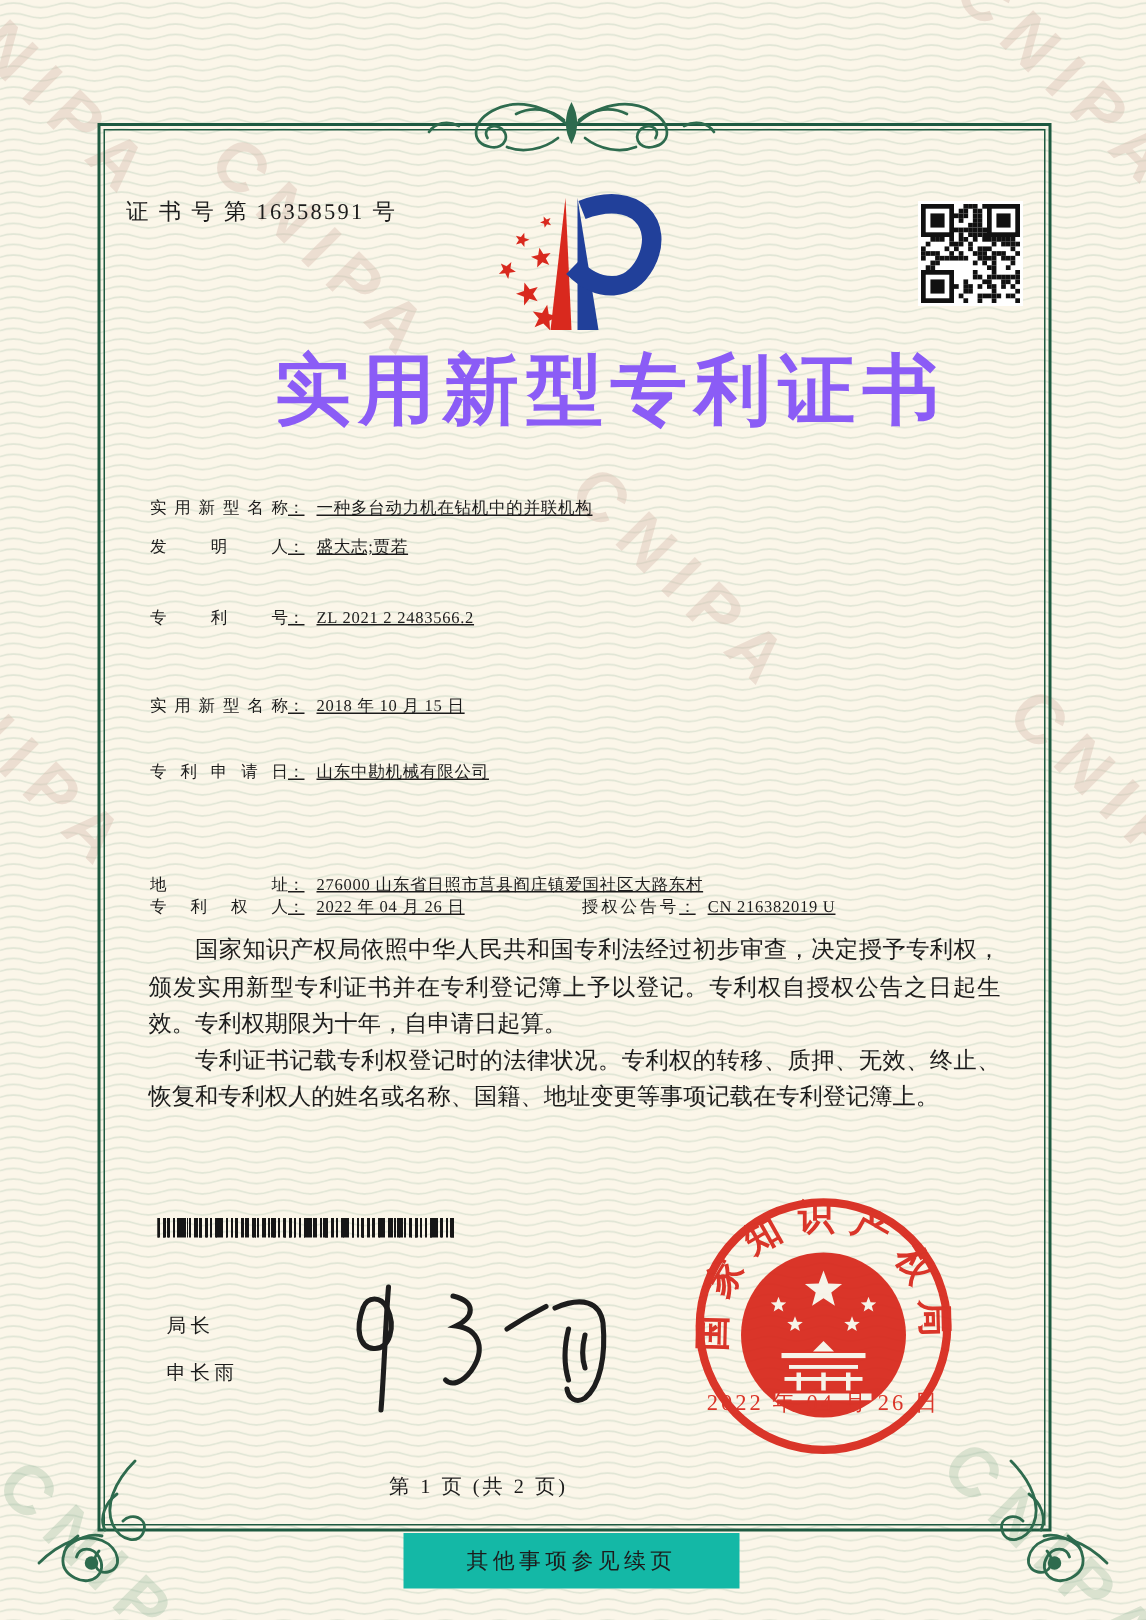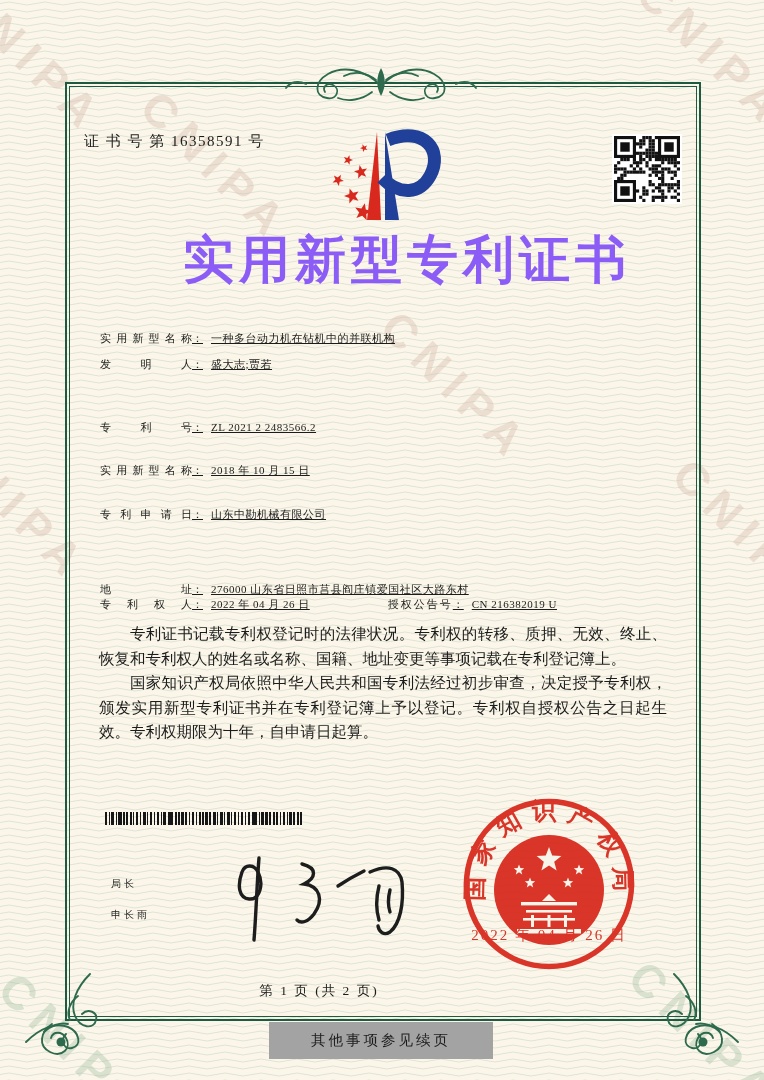--- a/index.html
+++ b/index.html
@@ -305,7 +305,7 @@
 <div class="abs frow" style="top:357px;">
   <span class="flabel">发明人</span><span>：</span><span class="fvalue">盛大志;贾若</span>
 </div>
-<div class="abs frow" style="top:420px;">
+<div class="abs frow" style="top:404px;">
   <span class="flabel">专利号</span><span>：</span><span class="fvalue">ZL 2021 2 2483566.2</span>
 </div>
 <div class="abs frow" style="top:463px;">

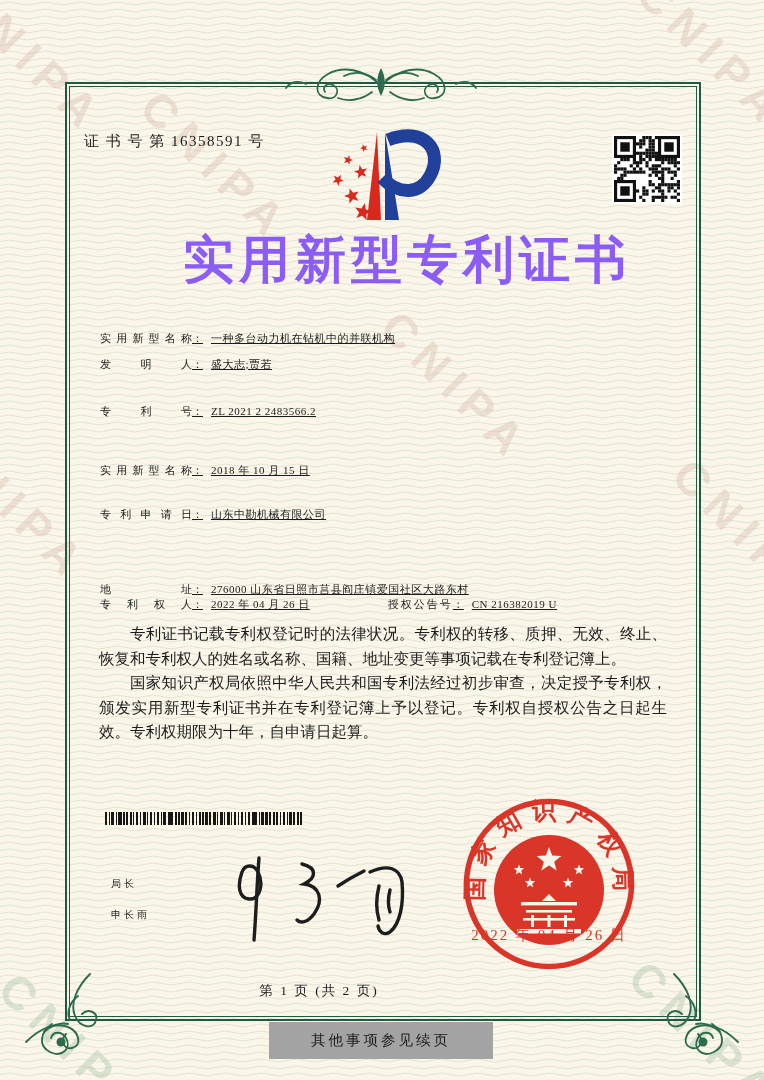--- a/index.html
+++ b/index.html
@@ -322,8 +322,8 @@
 </div>
 
 <div class="abs paras">
+  <p>国家知识产权局依照中华人民共和国专利法经过初步审查，决定授予专利权，颁发实用新型专利证书并在专利登记簿上予以登记。专利权自授权公告之日起生效。专利权期限为十年，自申请日起算。</p>
   <p>专利证书记载专利权登记时的法律状况。专利权的转移、质押、无效、终止、恢复和专利权人的姓名或名称、国籍、地址变更等事项记载在专利登记簿上。</p>
-  <p>国家知识产权局依照中华人民共和国专利法经过初步审查，决定授予专利权，颁发实用新型专利证书并在专利登记簿上予以登记。专利权自授权公告之日起生效。专利权期限为十年，自申请日起算。</p>
 </div>
 
 <div class="abs barcode"></div>

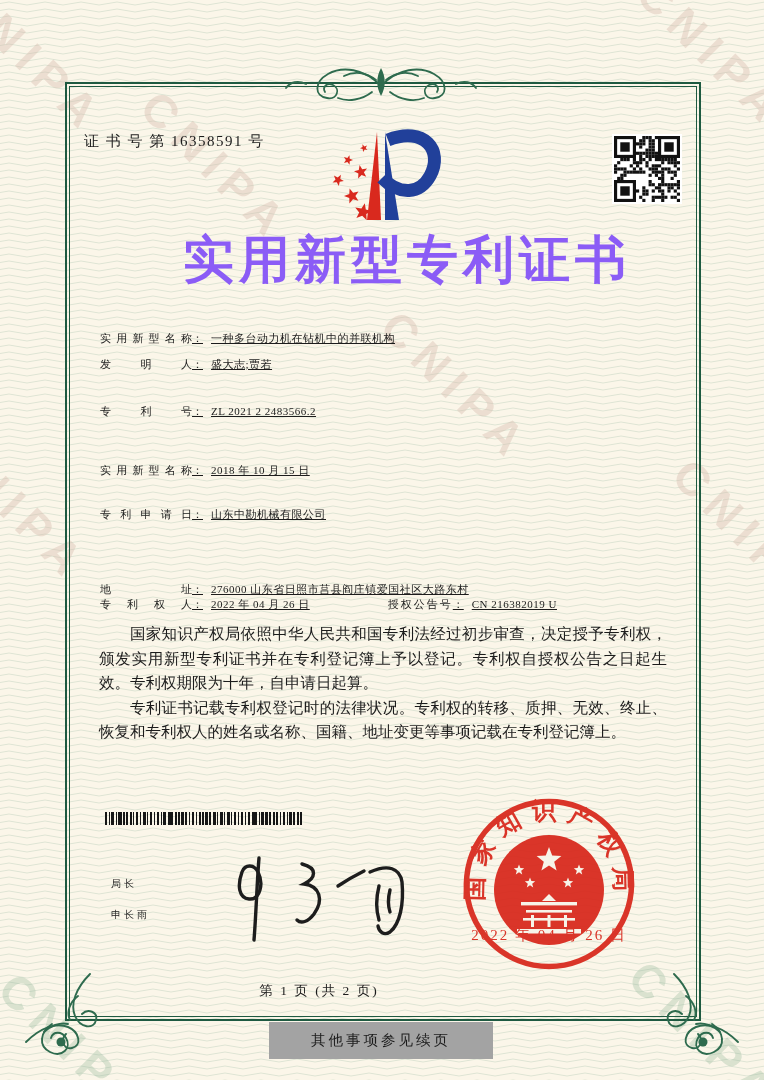--- a/index.html
+++ b/index.html
@@ -48,7 +48,7 @@
       repeating-linear-gradient(90deg,rgba(0,0,0,0) 0 4px,#161616 4px 5.5px,rgba(0,0,0,0) 5.5px 12px);
   }
   
-  .director{left:111px;top:868px;font-size:10px;line-height:31px;letter-spacing:3px;z-index:3;}
+  .director{left:111px;top:868px;font-size:13px;line-height:31px;letter-spacing:3px;z-index:3;}
   .signature{left:222px;top:842px;z-index:3;}
   
   .seal{left:463px;top:798px;width:172px;height:172px;z-index:4;opacity:.93;}

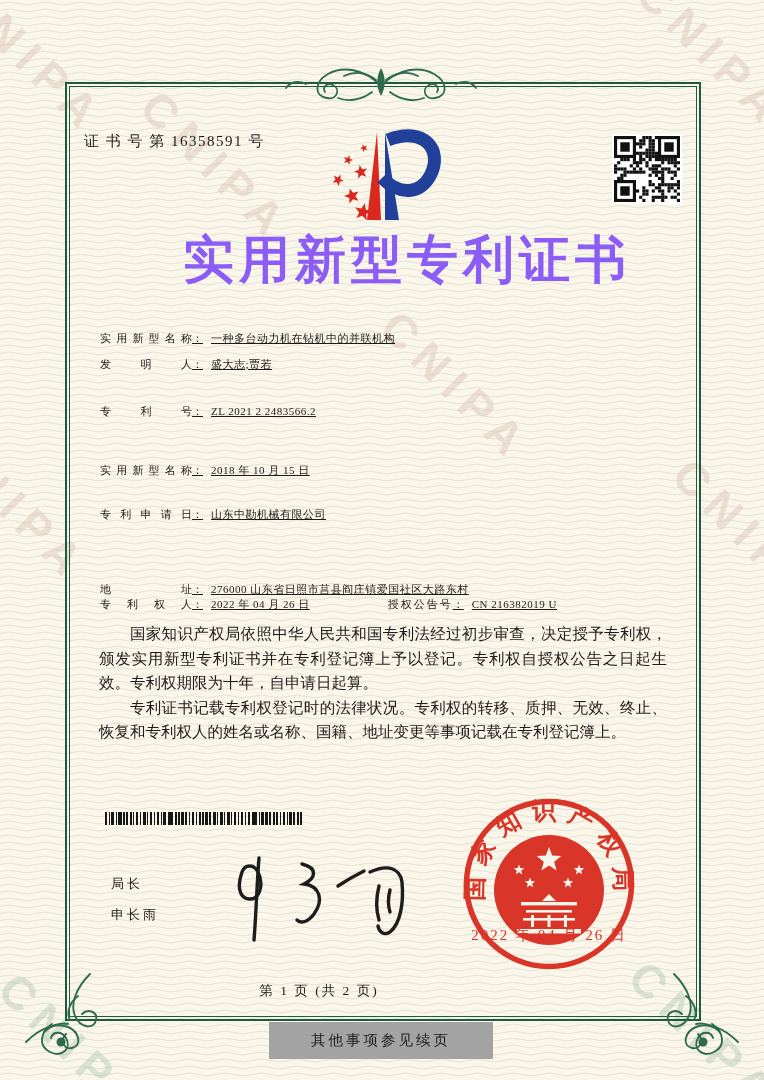--- a/index.html
+++ b/index.html
@@ -57,7 +57,7 @@
   
   .page-num{left:65px;top:982px;width:508px;text-align:center;font-size:13.5px;letter-spacing:2px;z-index:3;}
   .cont-note-wrap{left:65px;top:1022px;width:632px;text-align:center;z-index:3;}
-  .cont-note{display:inline-block;background:#a3a3a3;padding:9px 42px;font-size:14.5px;letter-spacing:3px;}
+  .cont-note{display:inline-block;background:#14b8a6;padding:9px 42px;font-size:14.5px;letter-spacing:3px;}
   .decor{z-index:3;}
 </style>
 </head>

